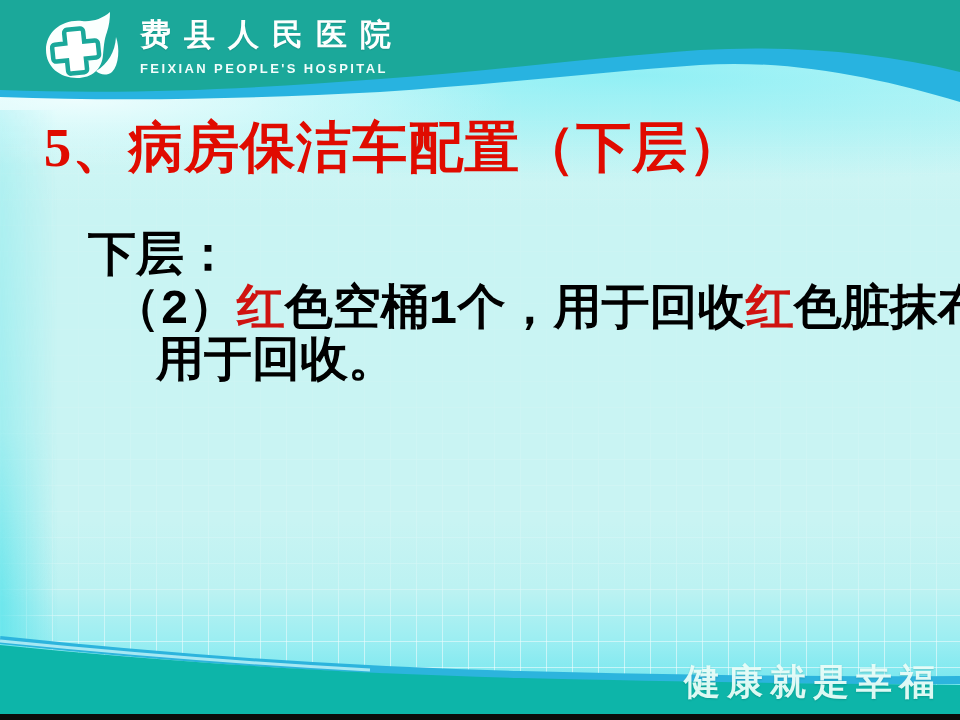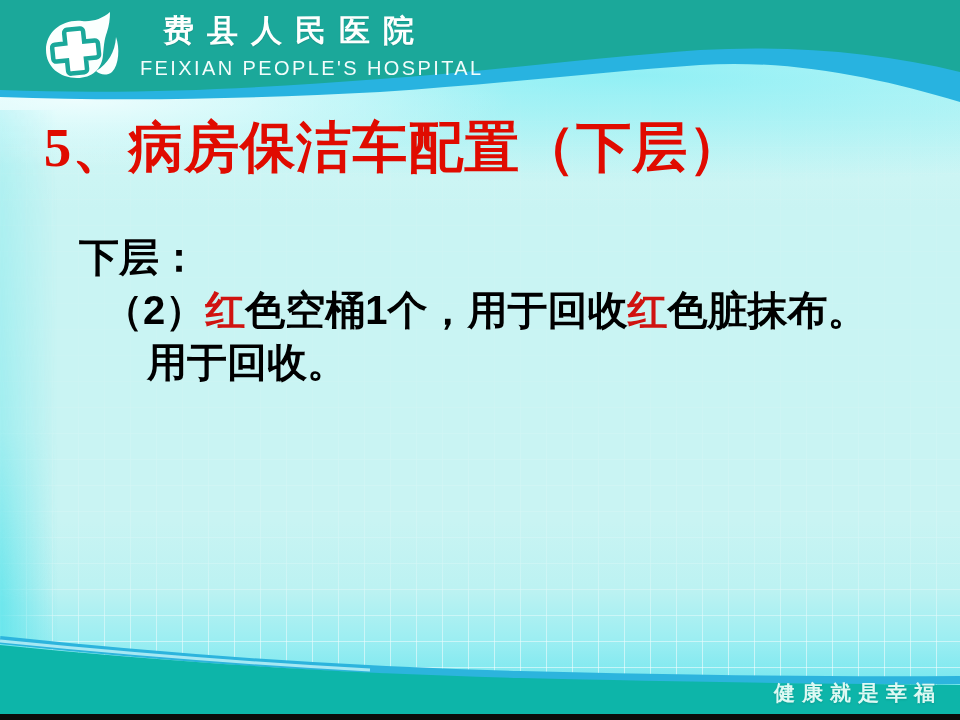--- a/index.html
+++ b/index.html
@@ -51,7 +51,7 @@
   .brand-names .cn {
     color:#fdfffe; font-size:31px; letter-spacing:13px; font-weight:bold;
     font-family:"Liberation Serif","DejaVu Serif",serif;
-    text-shadow:0 1px 1px rgba(0,60,55,.18); white-space:nowrap;margin-left:23px;
+    text-shadow:0 1px 1px rgba(0,60,55,.18); white-space:nowrap;
   }
   .brand-names .en {
     color:#f2fdfc; font-size:20px; letter-spacing:2.4px; font-weight:normal;

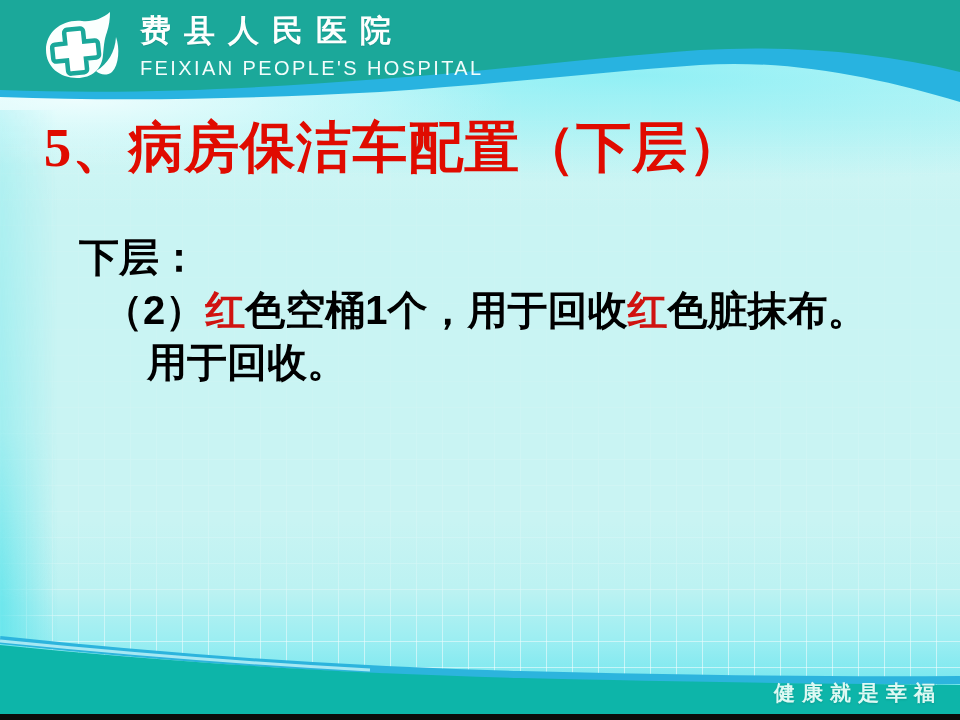--- a/index.html
+++ b/index.html
@@ -54,8 +54,8 @@
     text-shadow:0 1px 1px rgba(0,60,55,.18); white-space:nowrap;
   }
   .brand-names .en {
-    color:#f2fdfc; font-size:20px; letter-spacing:2.4px; font-weight:normal;
-    margin-top:5px; white-space:nowrap;text-align:right;
+    color:#f2fdfc; font-size:13px; letter-spacing:2.4px; font-weight:bold;
+    margin-top:5px; white-space:nowrap;
   }
 
   

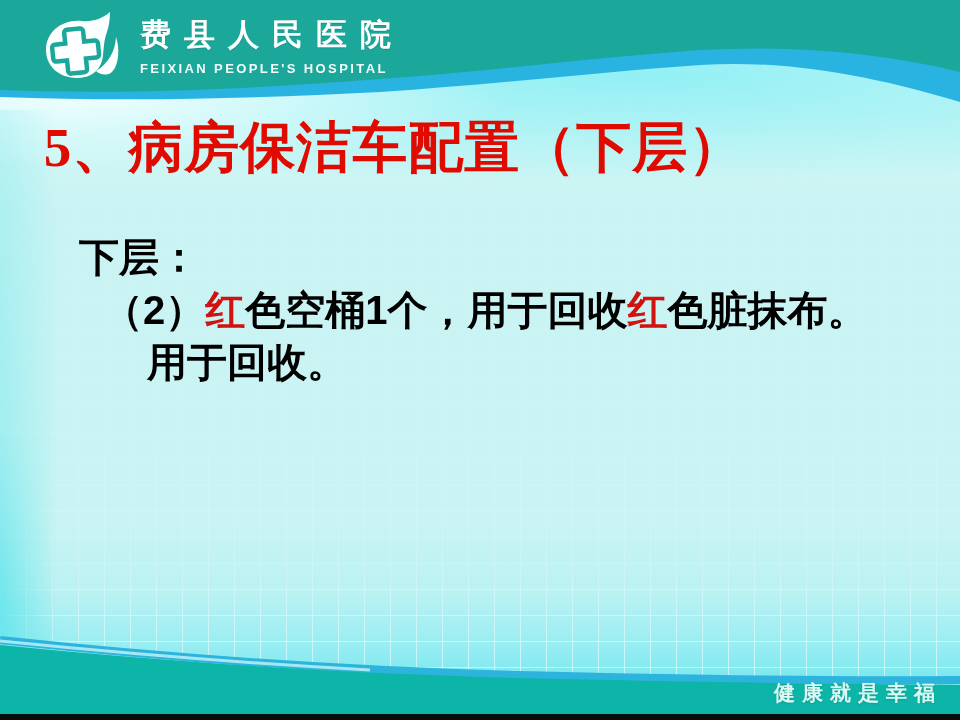--- a/index.html
+++ b/index.html
@@ -67,9 +67,9 @@
     white-space:nowrap;
   }
   .content {
-    position:absolute; top:231px; left:79px; width:800px;
-    font-size:40px; line-height:52.5px; font-weight:bold; color:#000;
-    font-family:Liberation Sans, sans-serif;
+    position:absolute; top:231px; left:88px; width:800px;
+    font-size:48px; line-height:52.5px; font-weight:bold; color:#000;
+    font-family:Liberation Mono, monospace;
   }
   .content p { white-space:nowrap; }
   .content .item { padding-left:24px; }

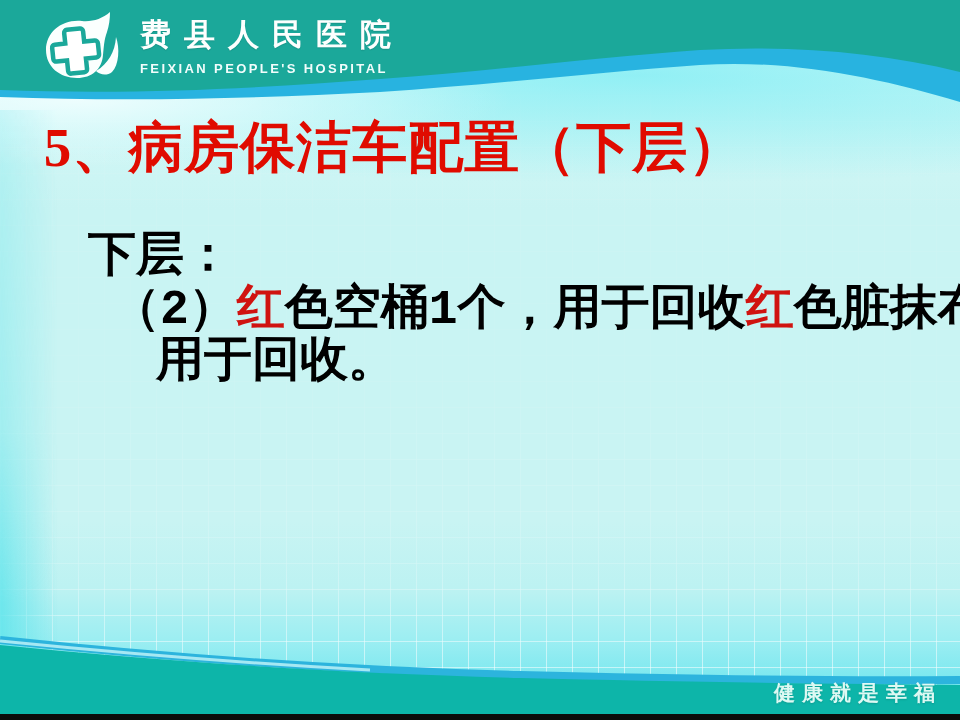--- a/index.html
+++ b/index.html
@@ -83,7 +83,7 @@
   .footer-svg { position:absolute; left:0; bottom:6px; display:block; }
   .slogan {
     position:absolute; right:18px; bottom:13px;
-    font-size:21px; letter-spacing:7px; font-weight:bold;
+    font-size:36px; letter-spacing:7px; font-weight:bold;
     color:var(--slogan-color,#e9fdf8); opacity:.95;
     font-family:Liberation Mono, monospace;
     text-shadow:0 1px 2px rgba(0,80,70,.25); white-space:nowrap;text-align:right;

